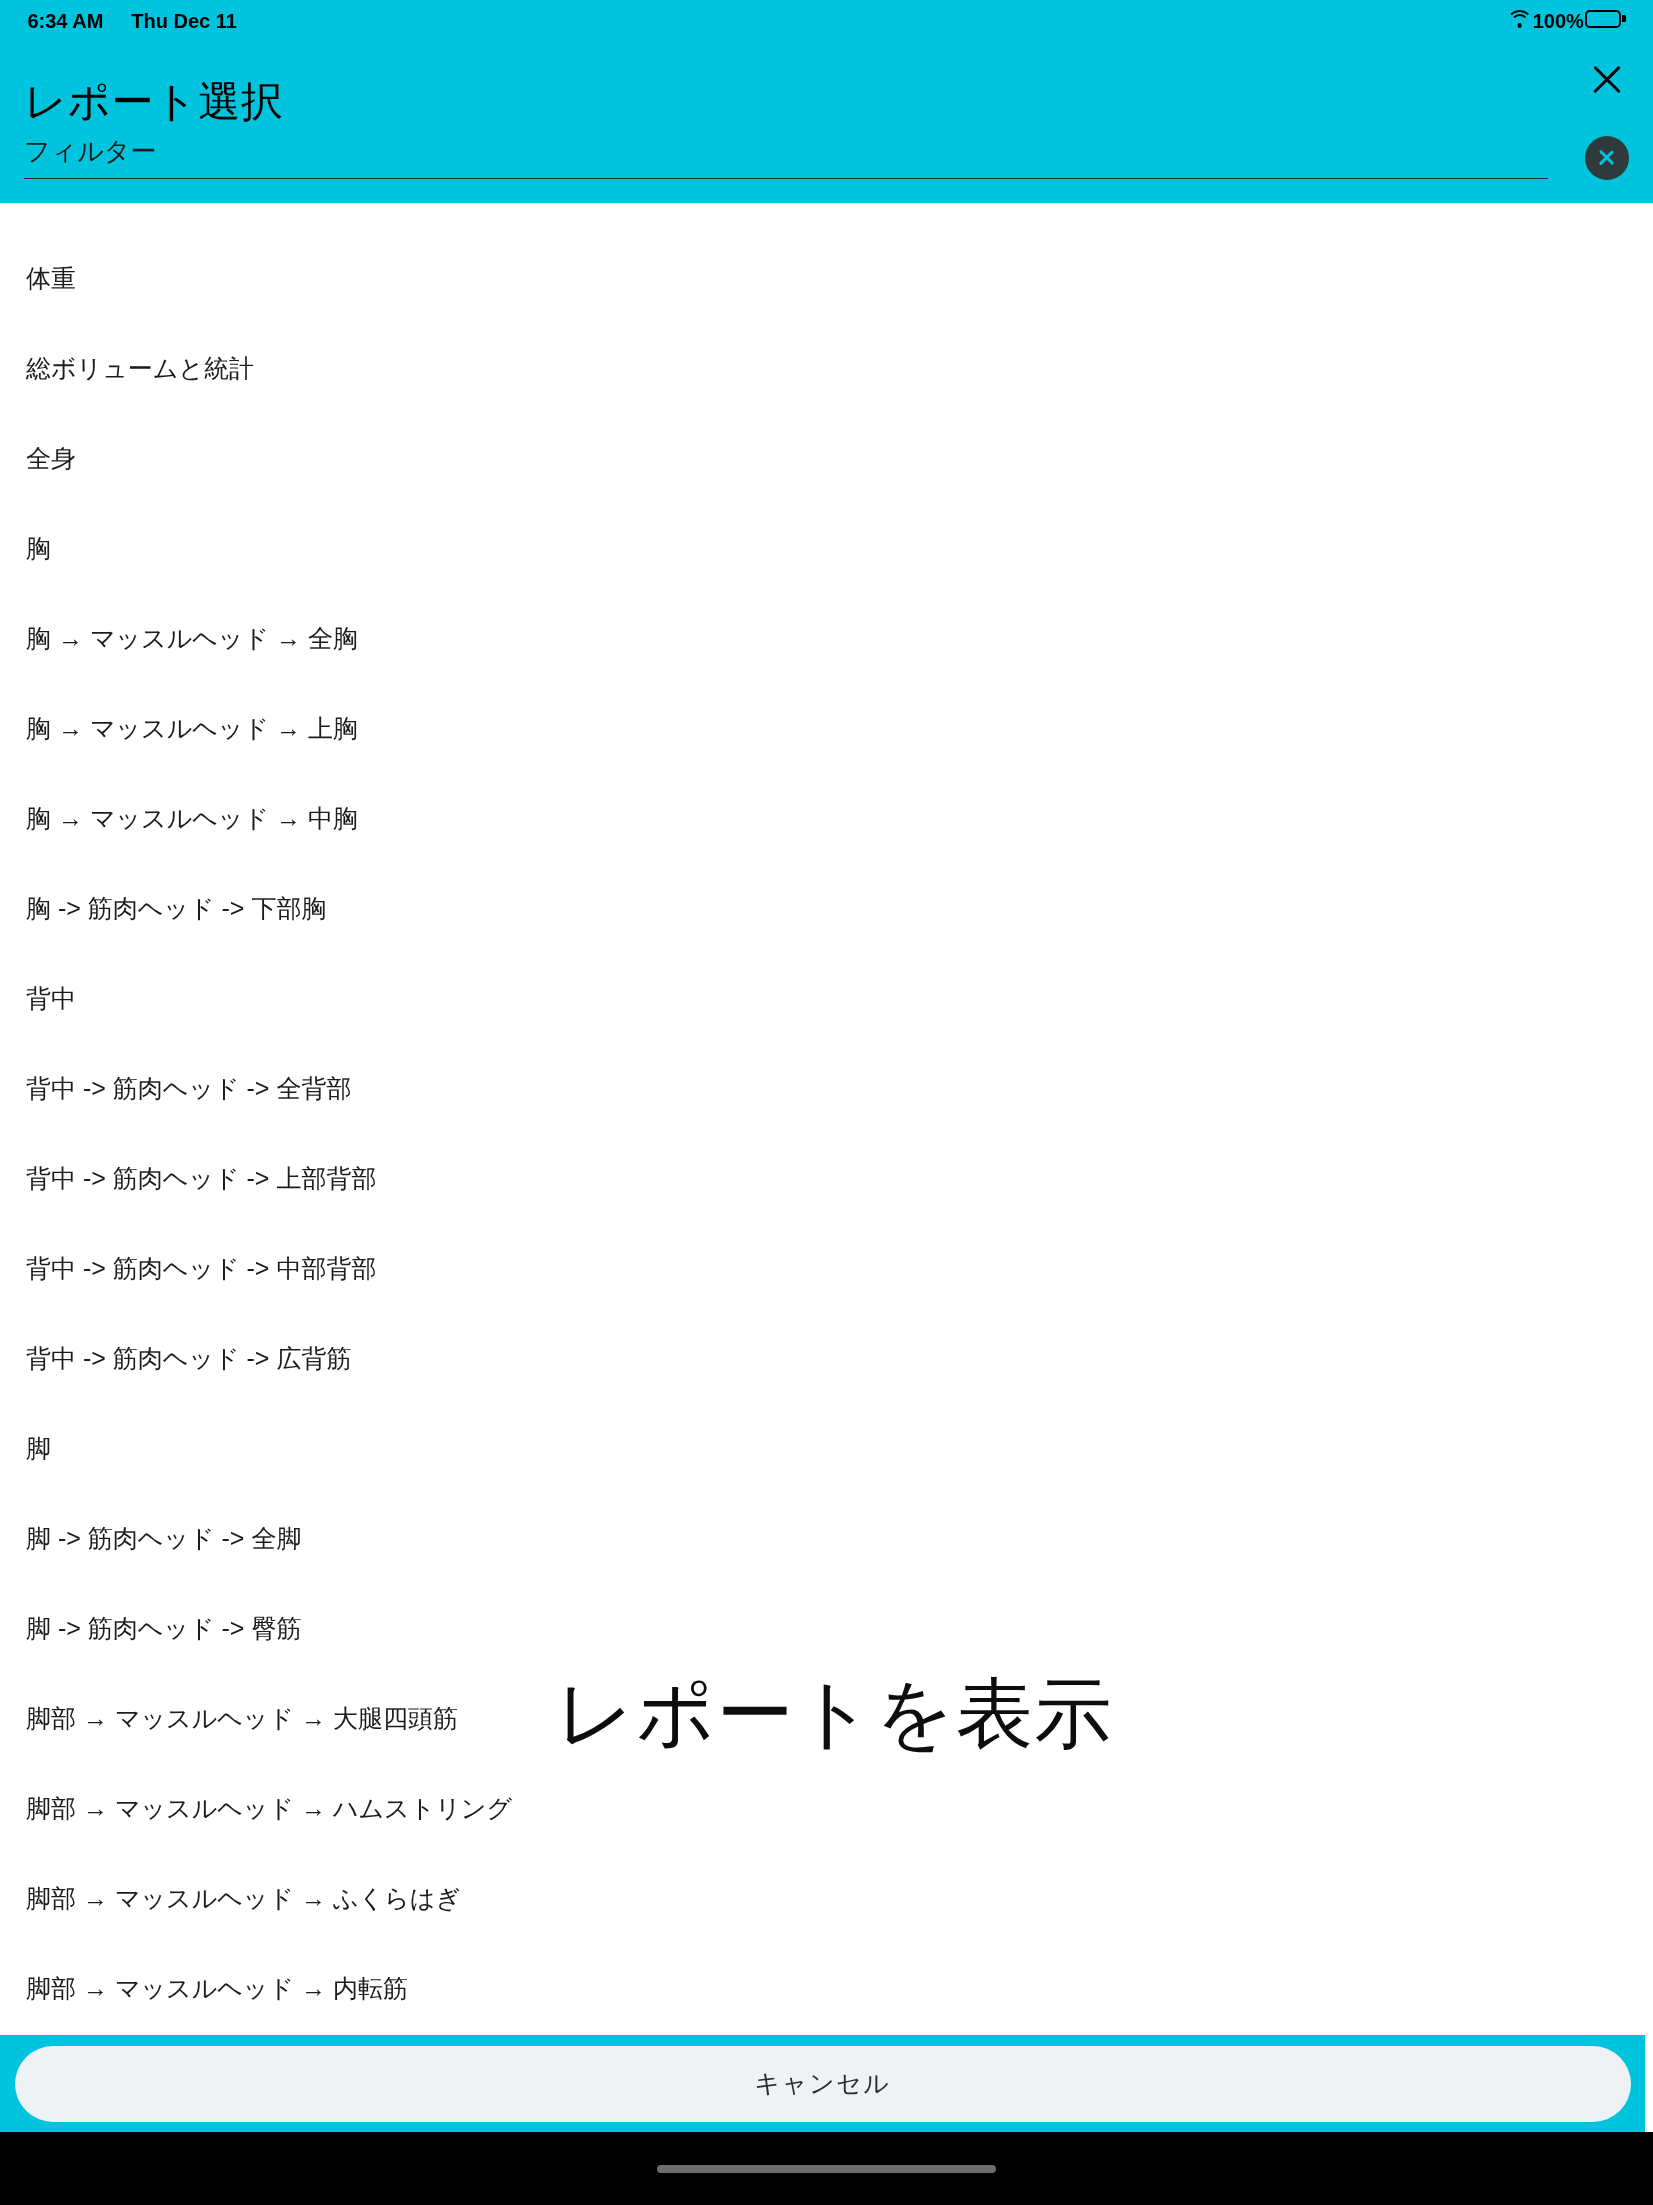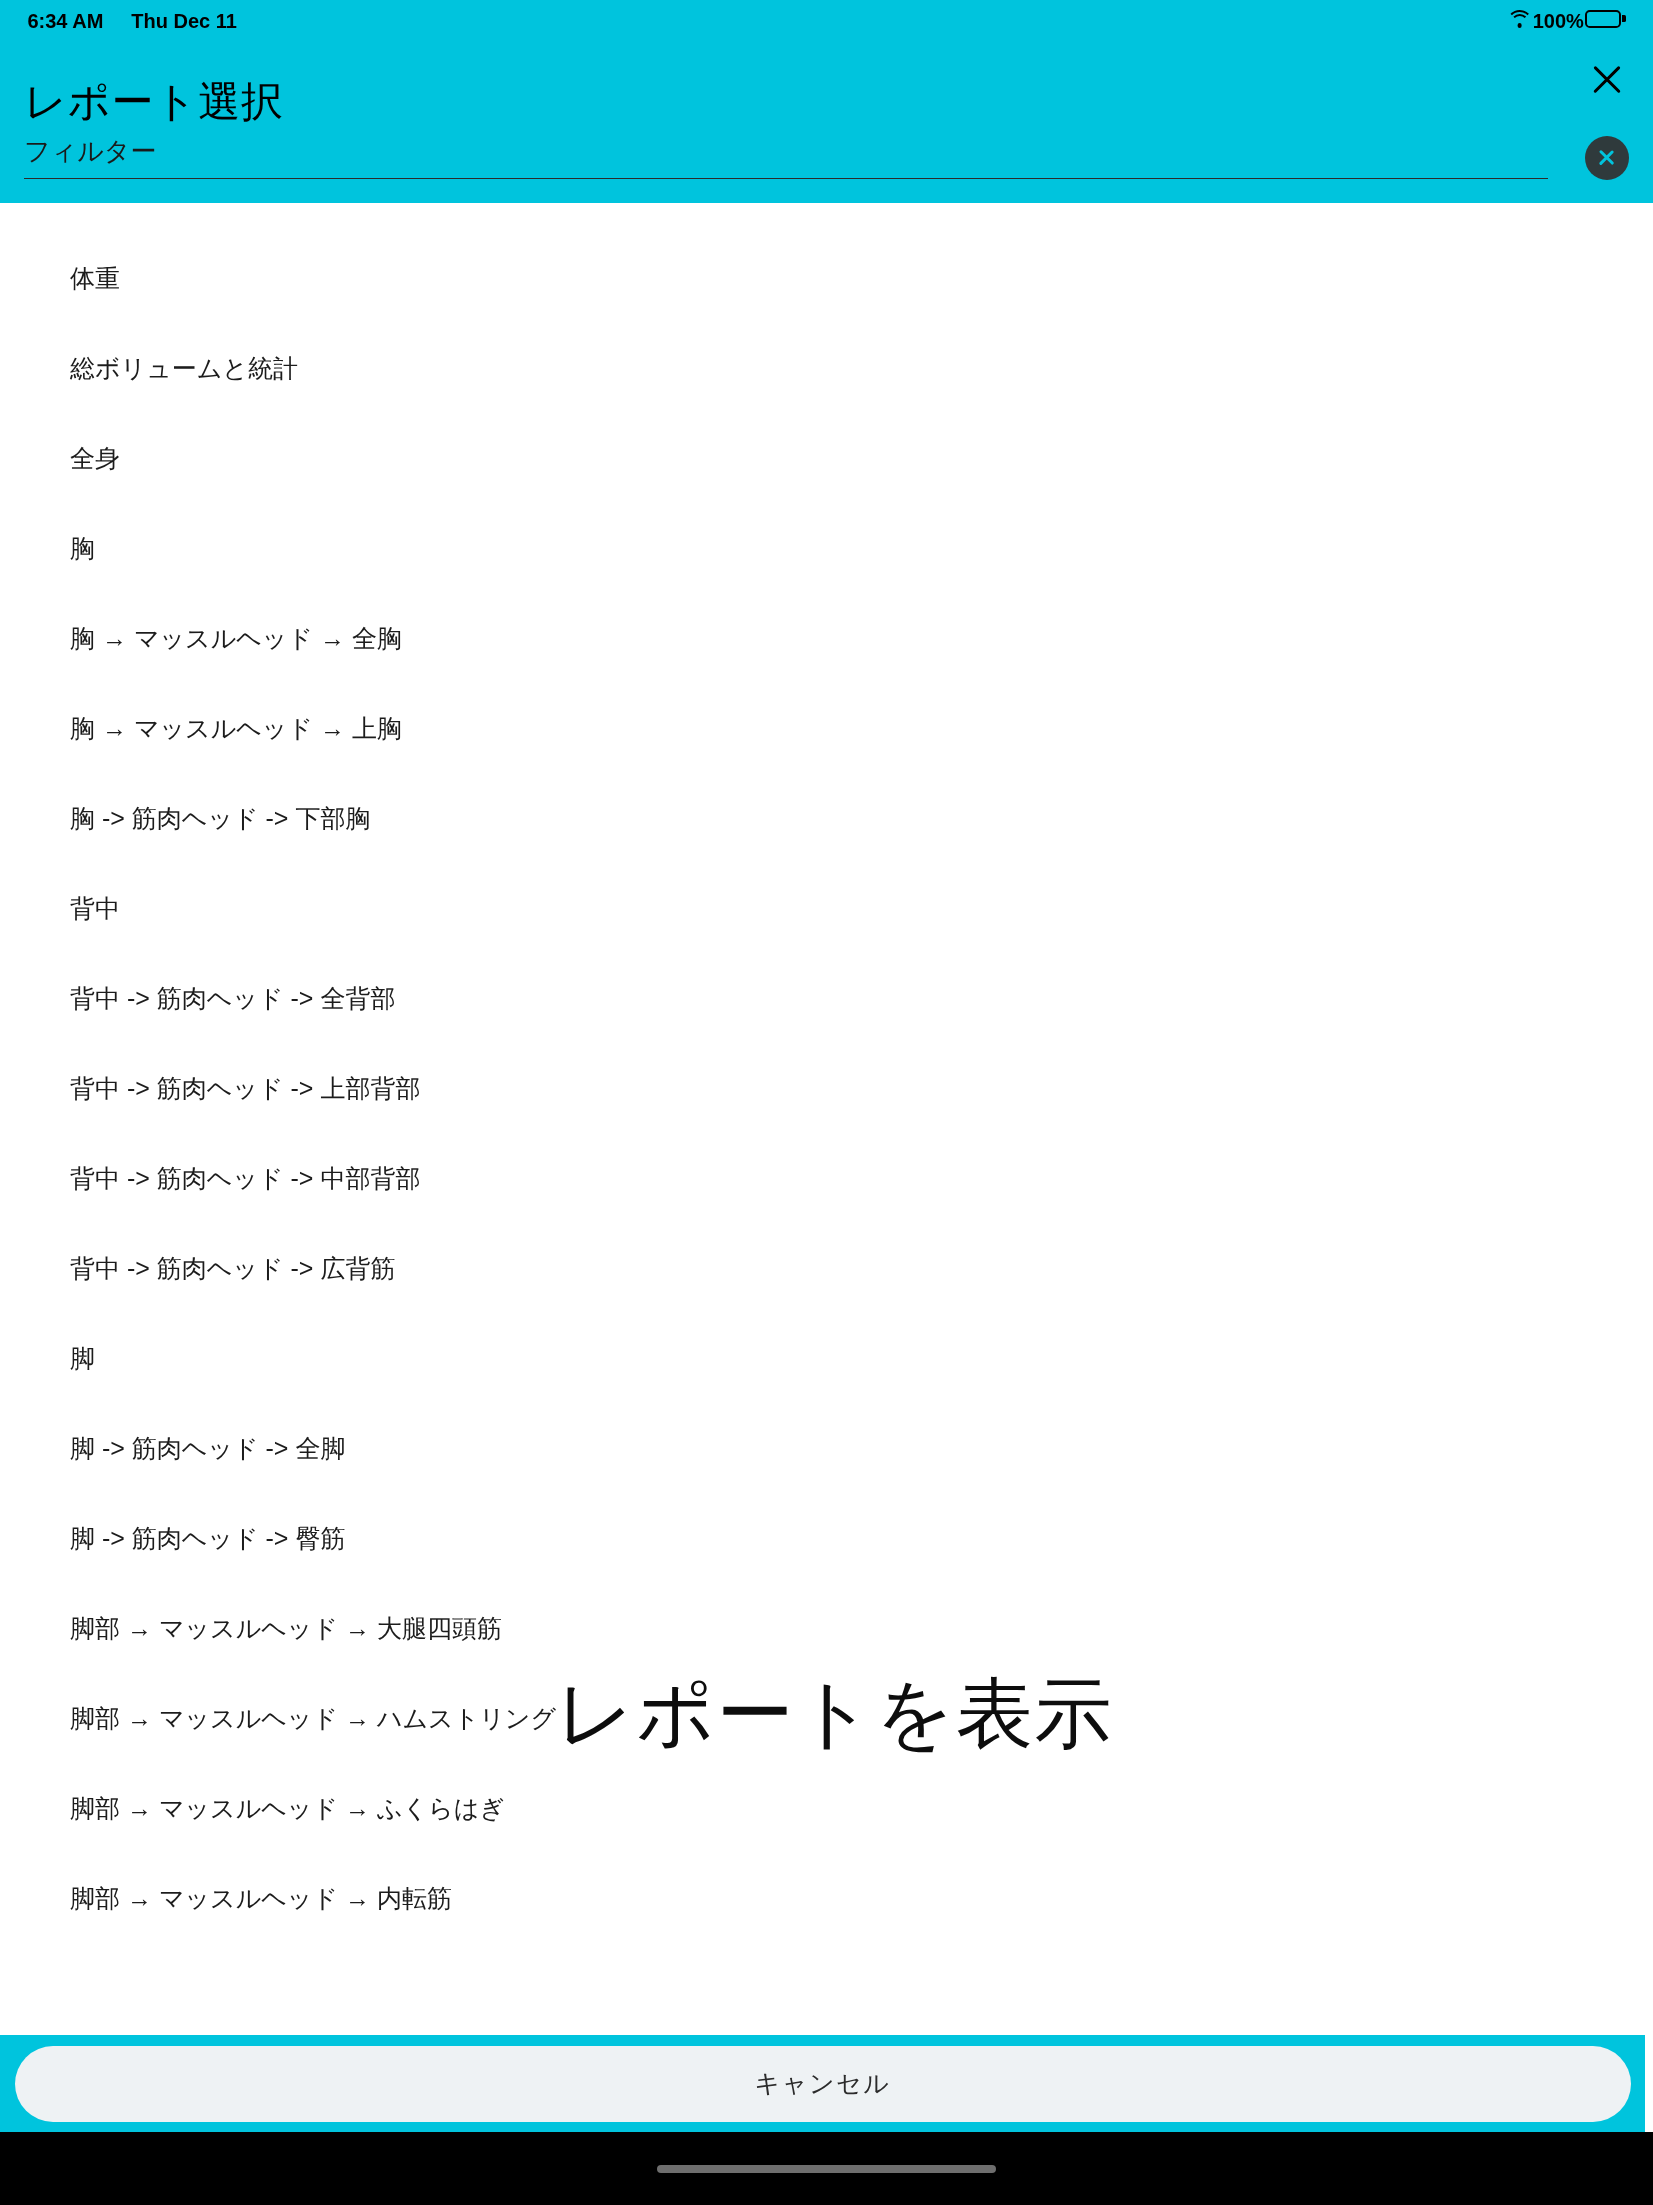--- a/index.html
+++ b/index.html
@@ -192,7 +192,6 @@
     bottom: 129px;
     background: #ffffff;
     overflow: hidden;
-    margin-left: 44px;
   }
   .list-item {
     height: 90px;

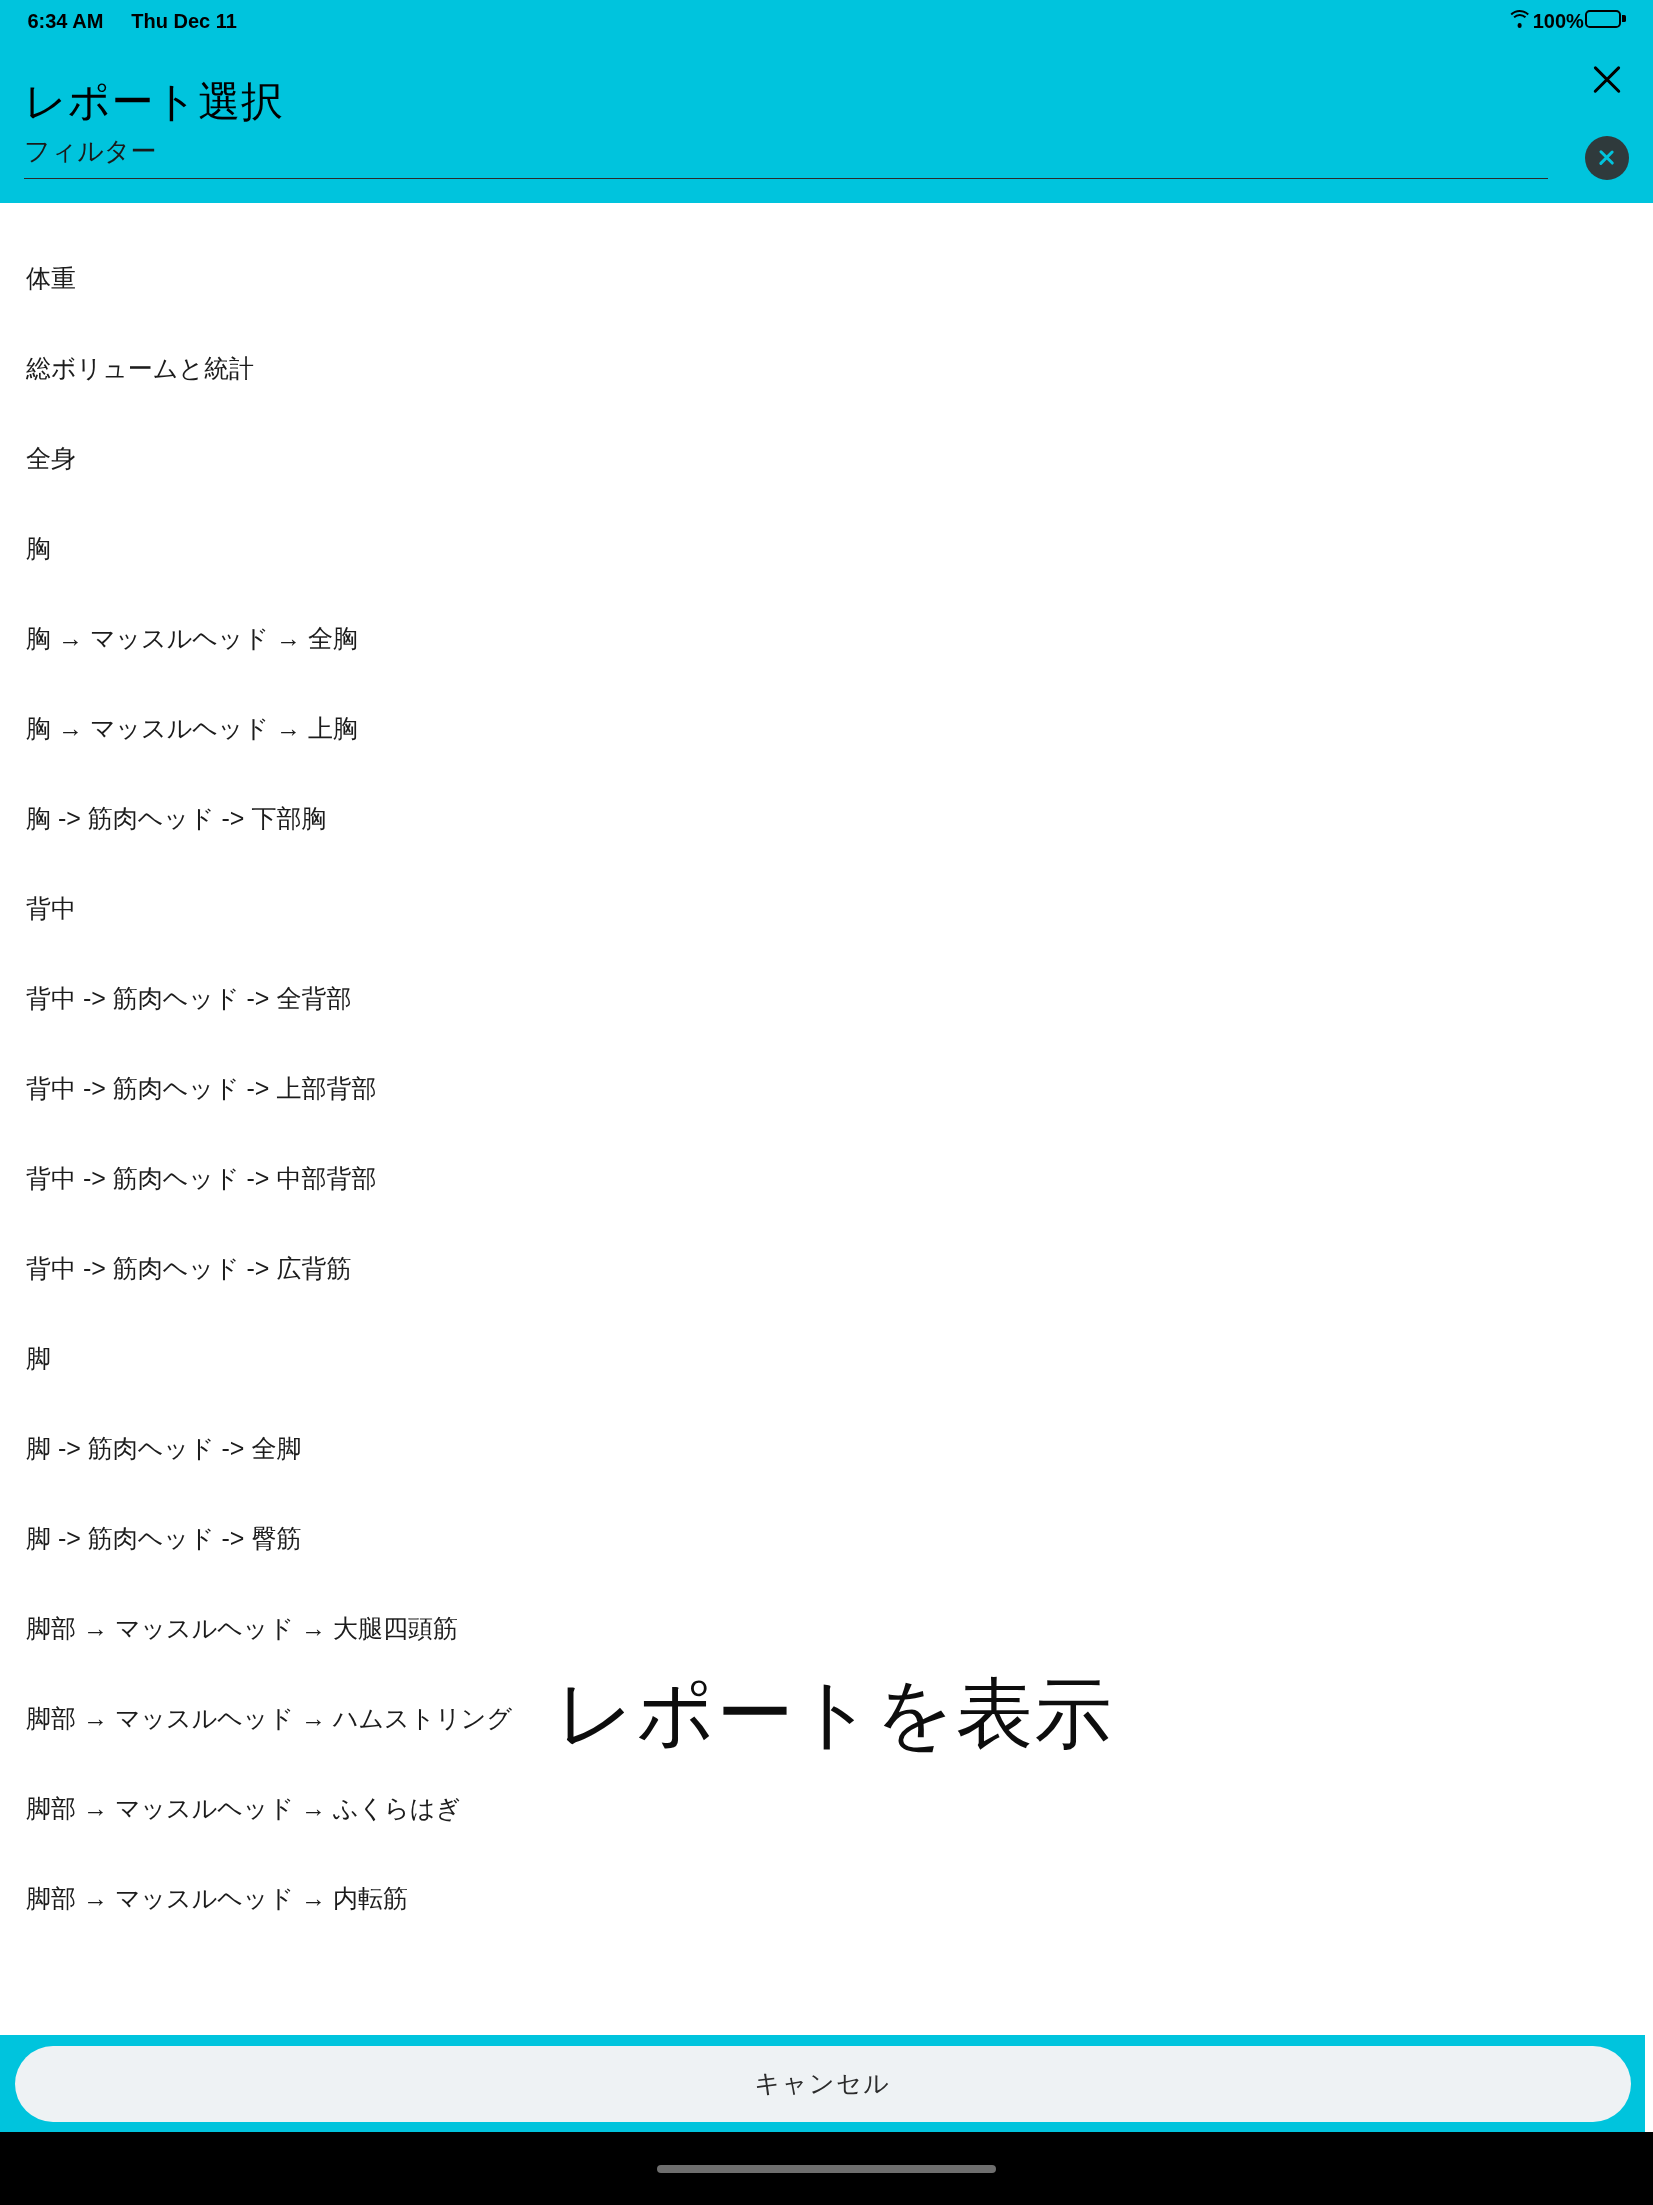--- a/index.html
+++ b/index.html
@@ -306,6 +306,7 @@
   <div class="list-item">胸</div>
   <div class="list-item">胸 → マッスルヘッド → 全胸</div>
   <div class="list-item">胸 → マッスルヘッド → 上胸</div>
+  <div class="list-item">胸 → マッスルヘッド → 中胸</div>
   <div class="list-item">胸 -&gt; 筋肉ヘッド -&gt; 下部胸</div>
   <div class="list-item">背中</div>
   <div class="list-item">背中 -&gt; 筋肉ヘッド -&gt; 全背部</div>

